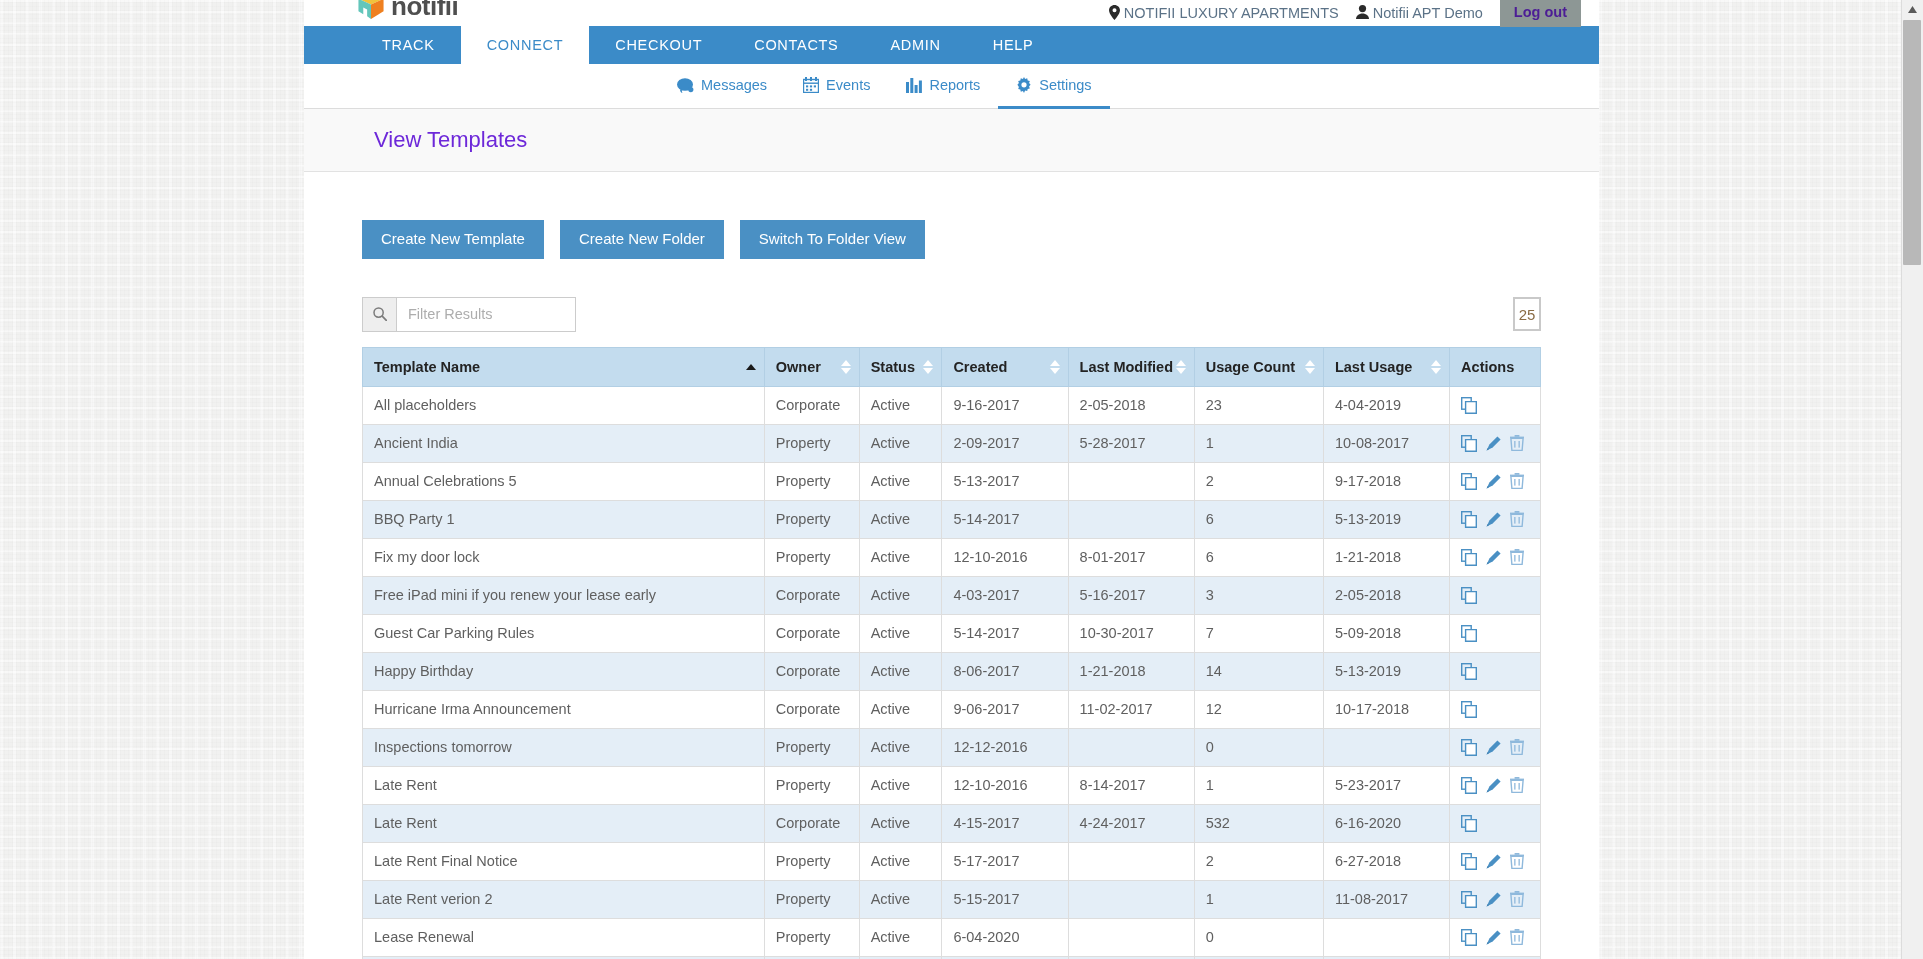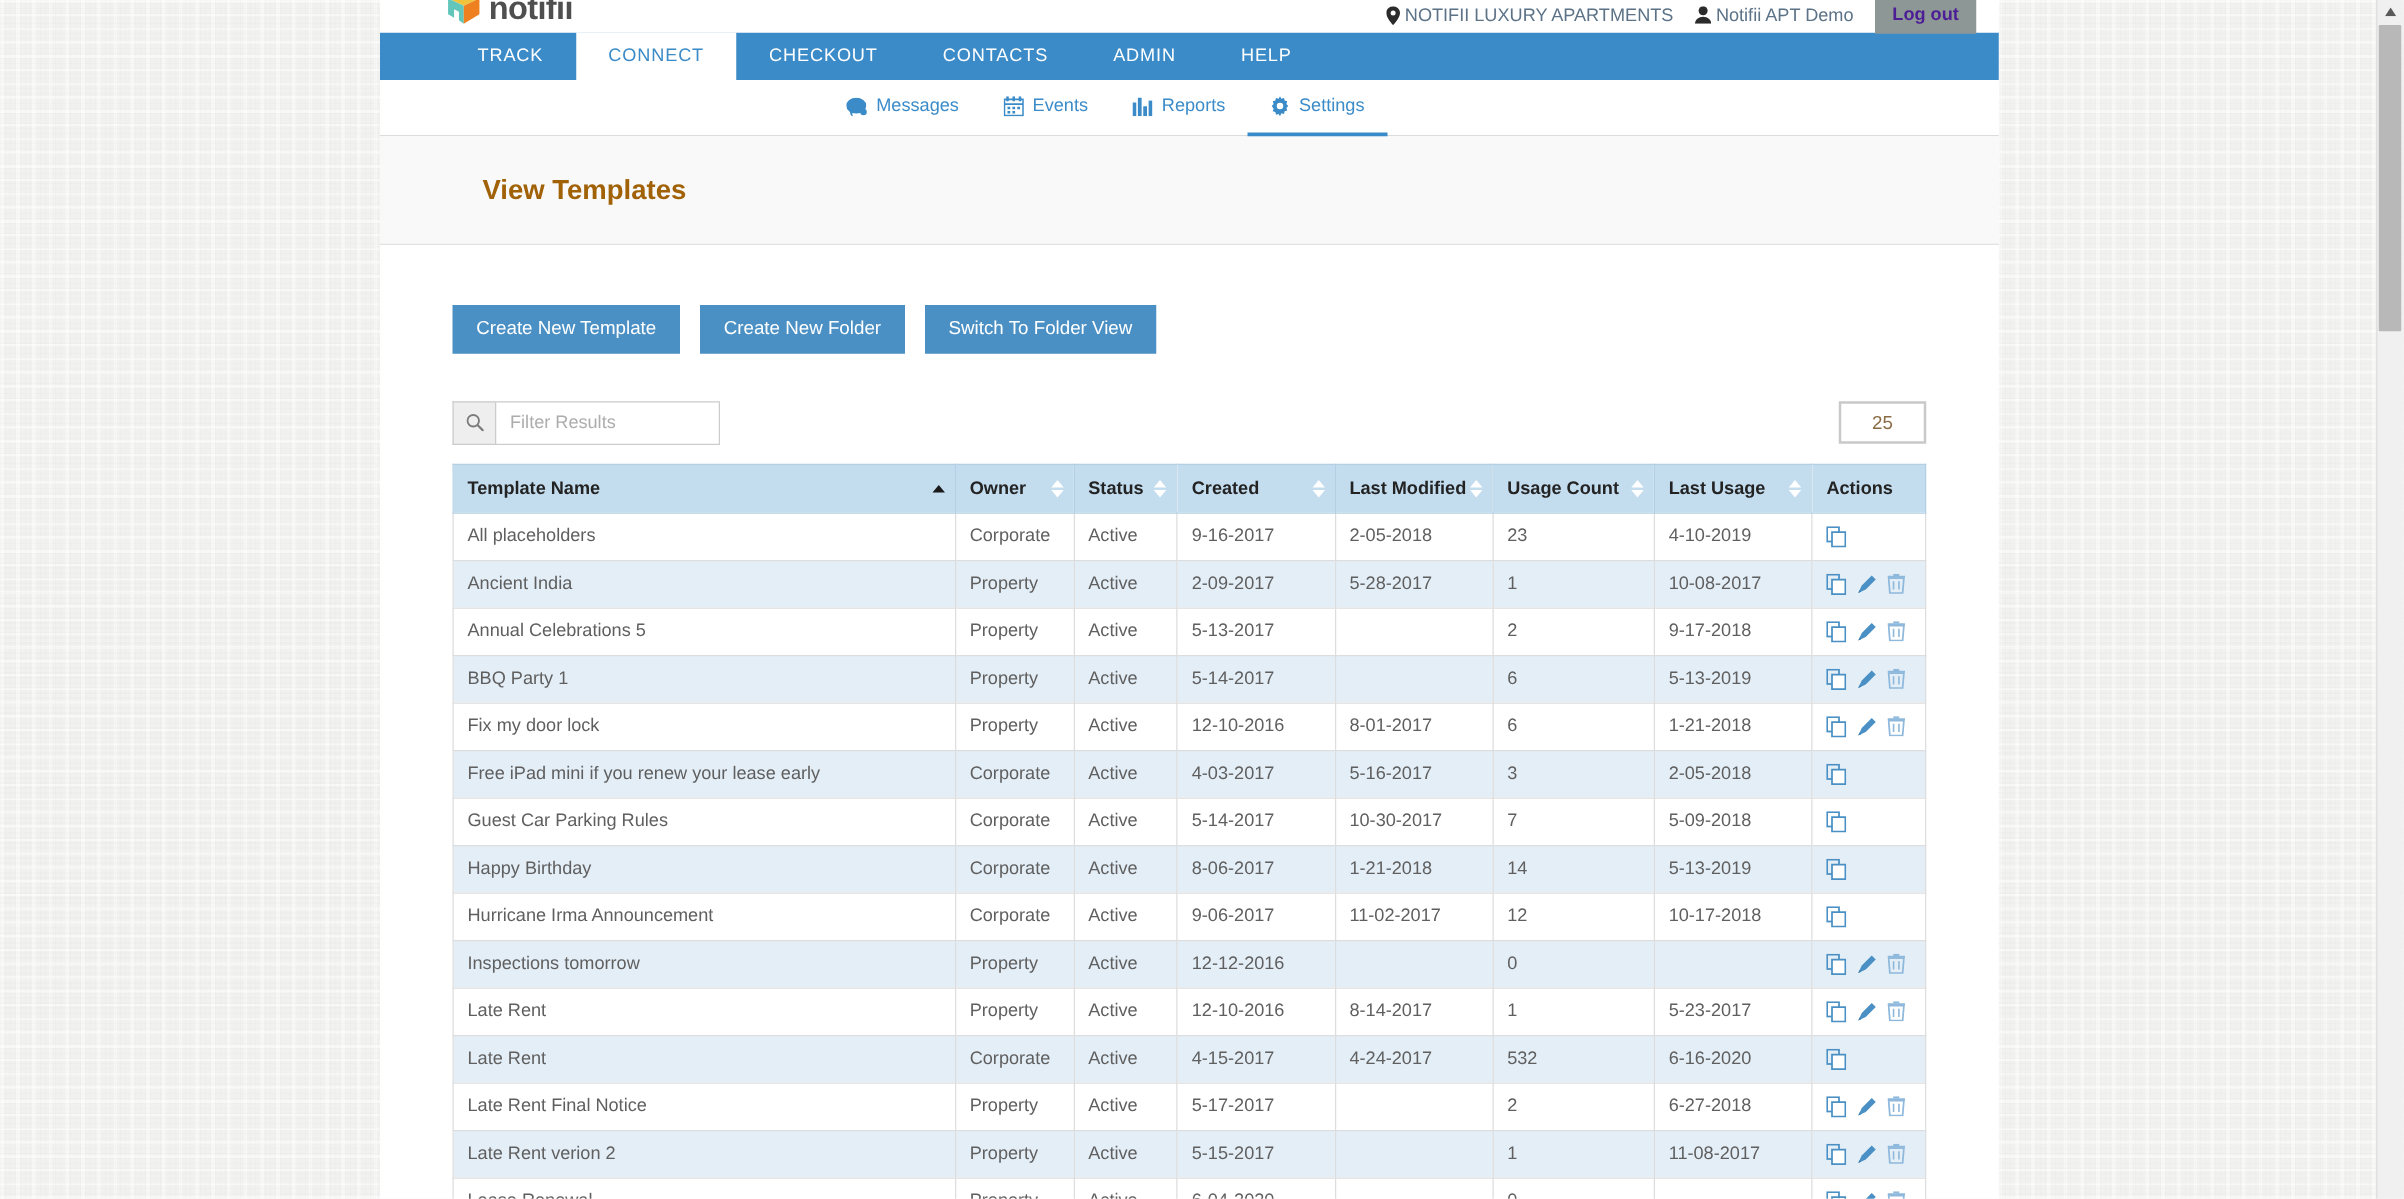--- a/index.html
+++ b/index.html
@@ -136,9 +136,9 @@
   }
   .page-title {
     font-size: 22px;
-    color: #a16207;
-    font-weight: bold;
-    margin: 12px;
+    color: #6d28d9;
+    font-weight: normal;
+    margin: 0;
   }
 
   

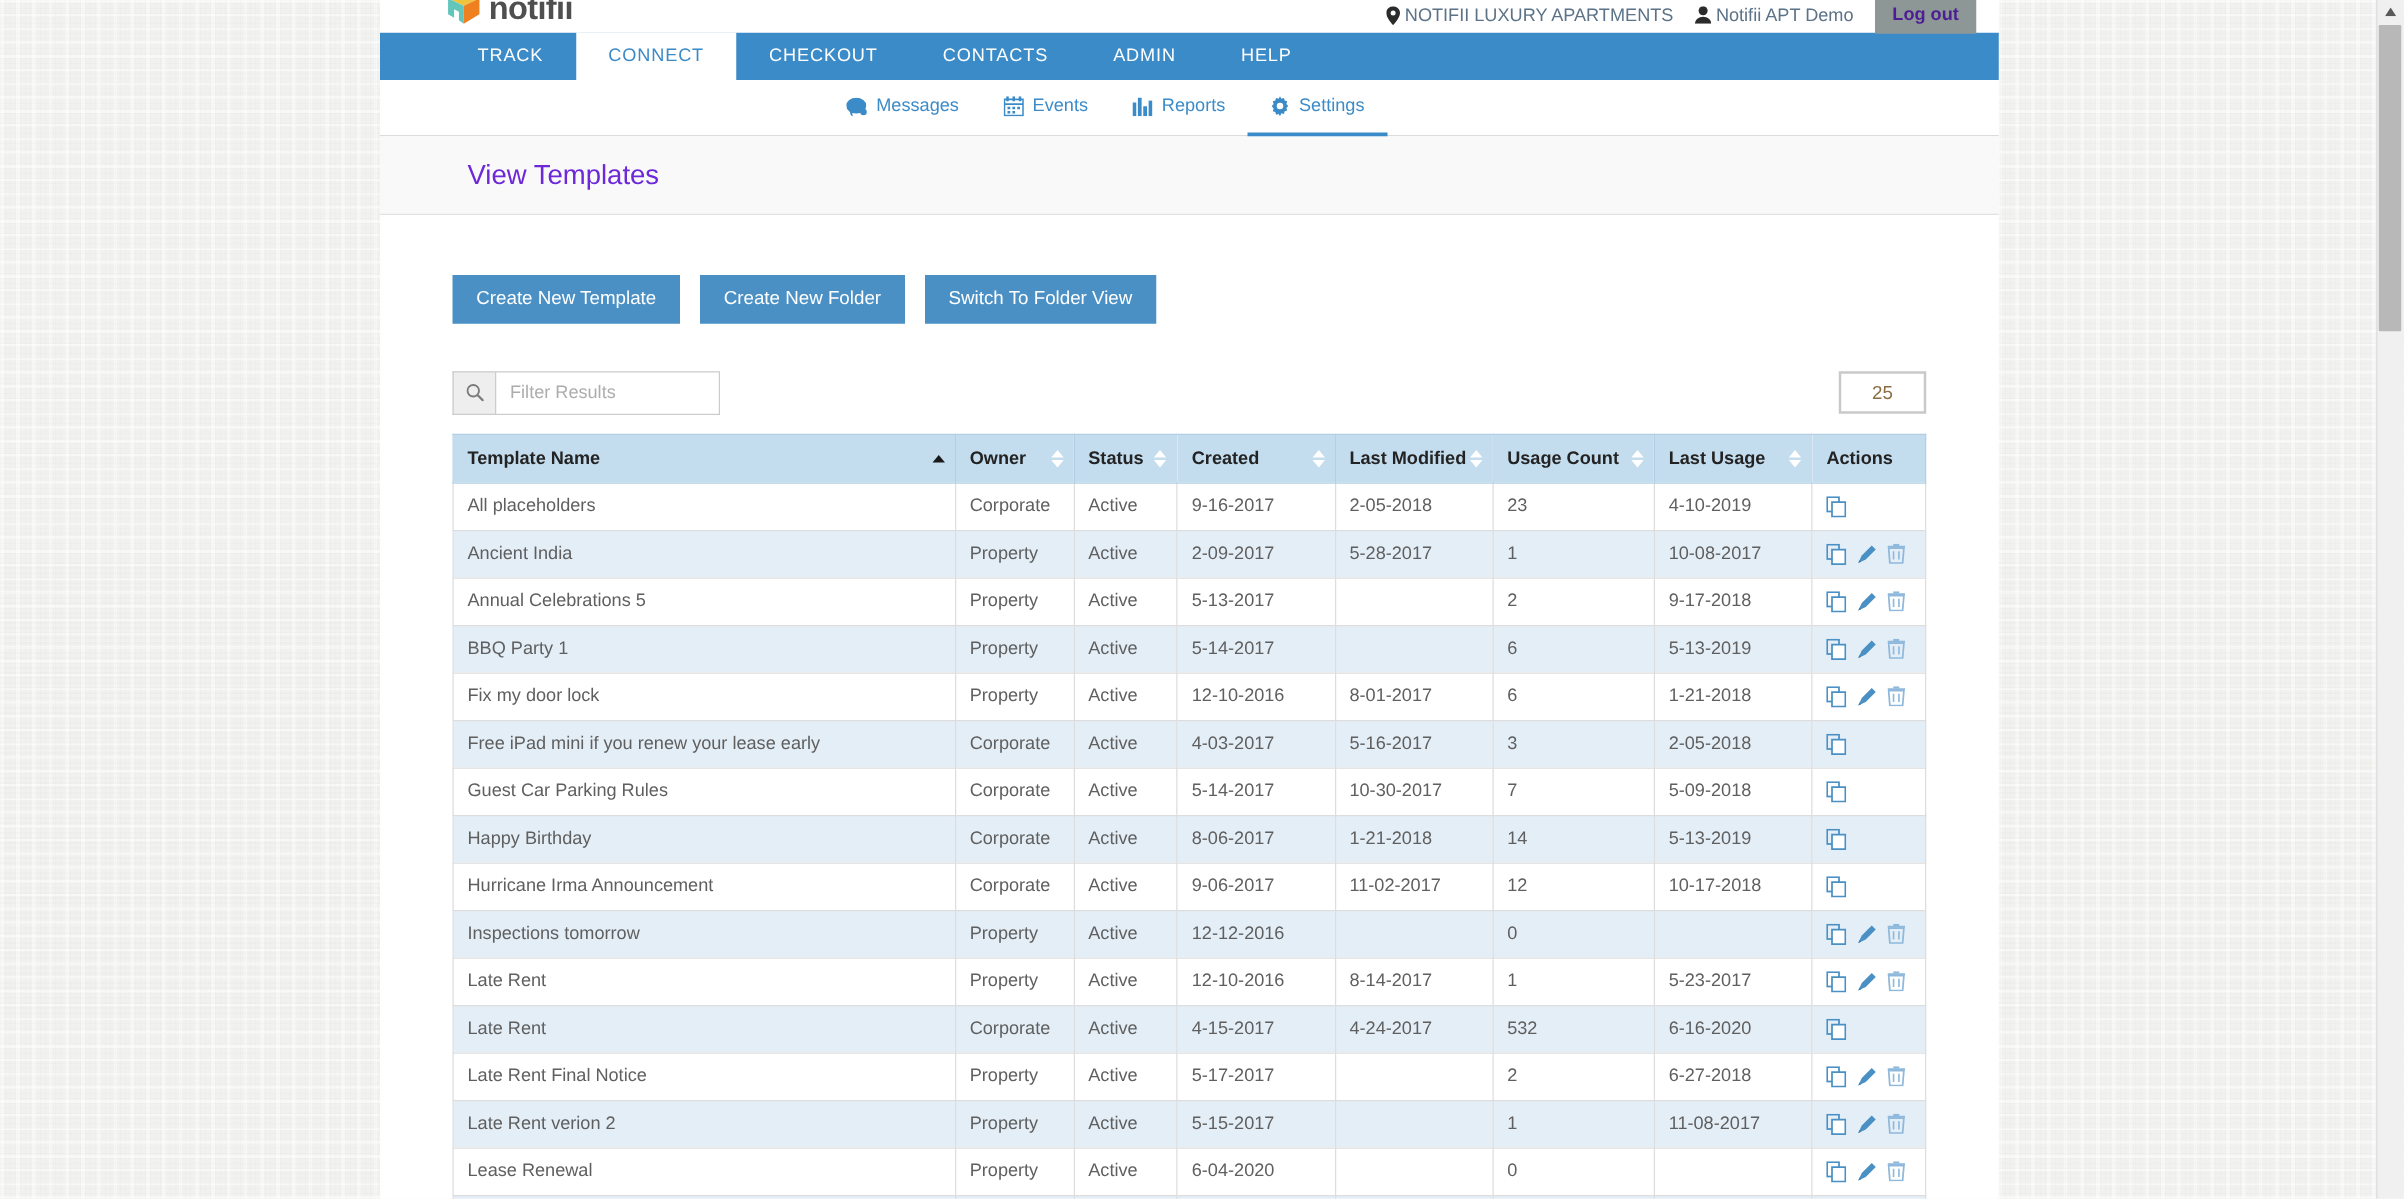--- a/index.html
+++ b/index.html
@@ -187,7 +187,7 @@
   }
   .filter-input::placeholder { color: #adadad; }
   .pagesize-input {
-    width: 70px;
+    width: 28px;
     height: 34px;
     border: 2px solid #c9c9c9;
     text-align: center;

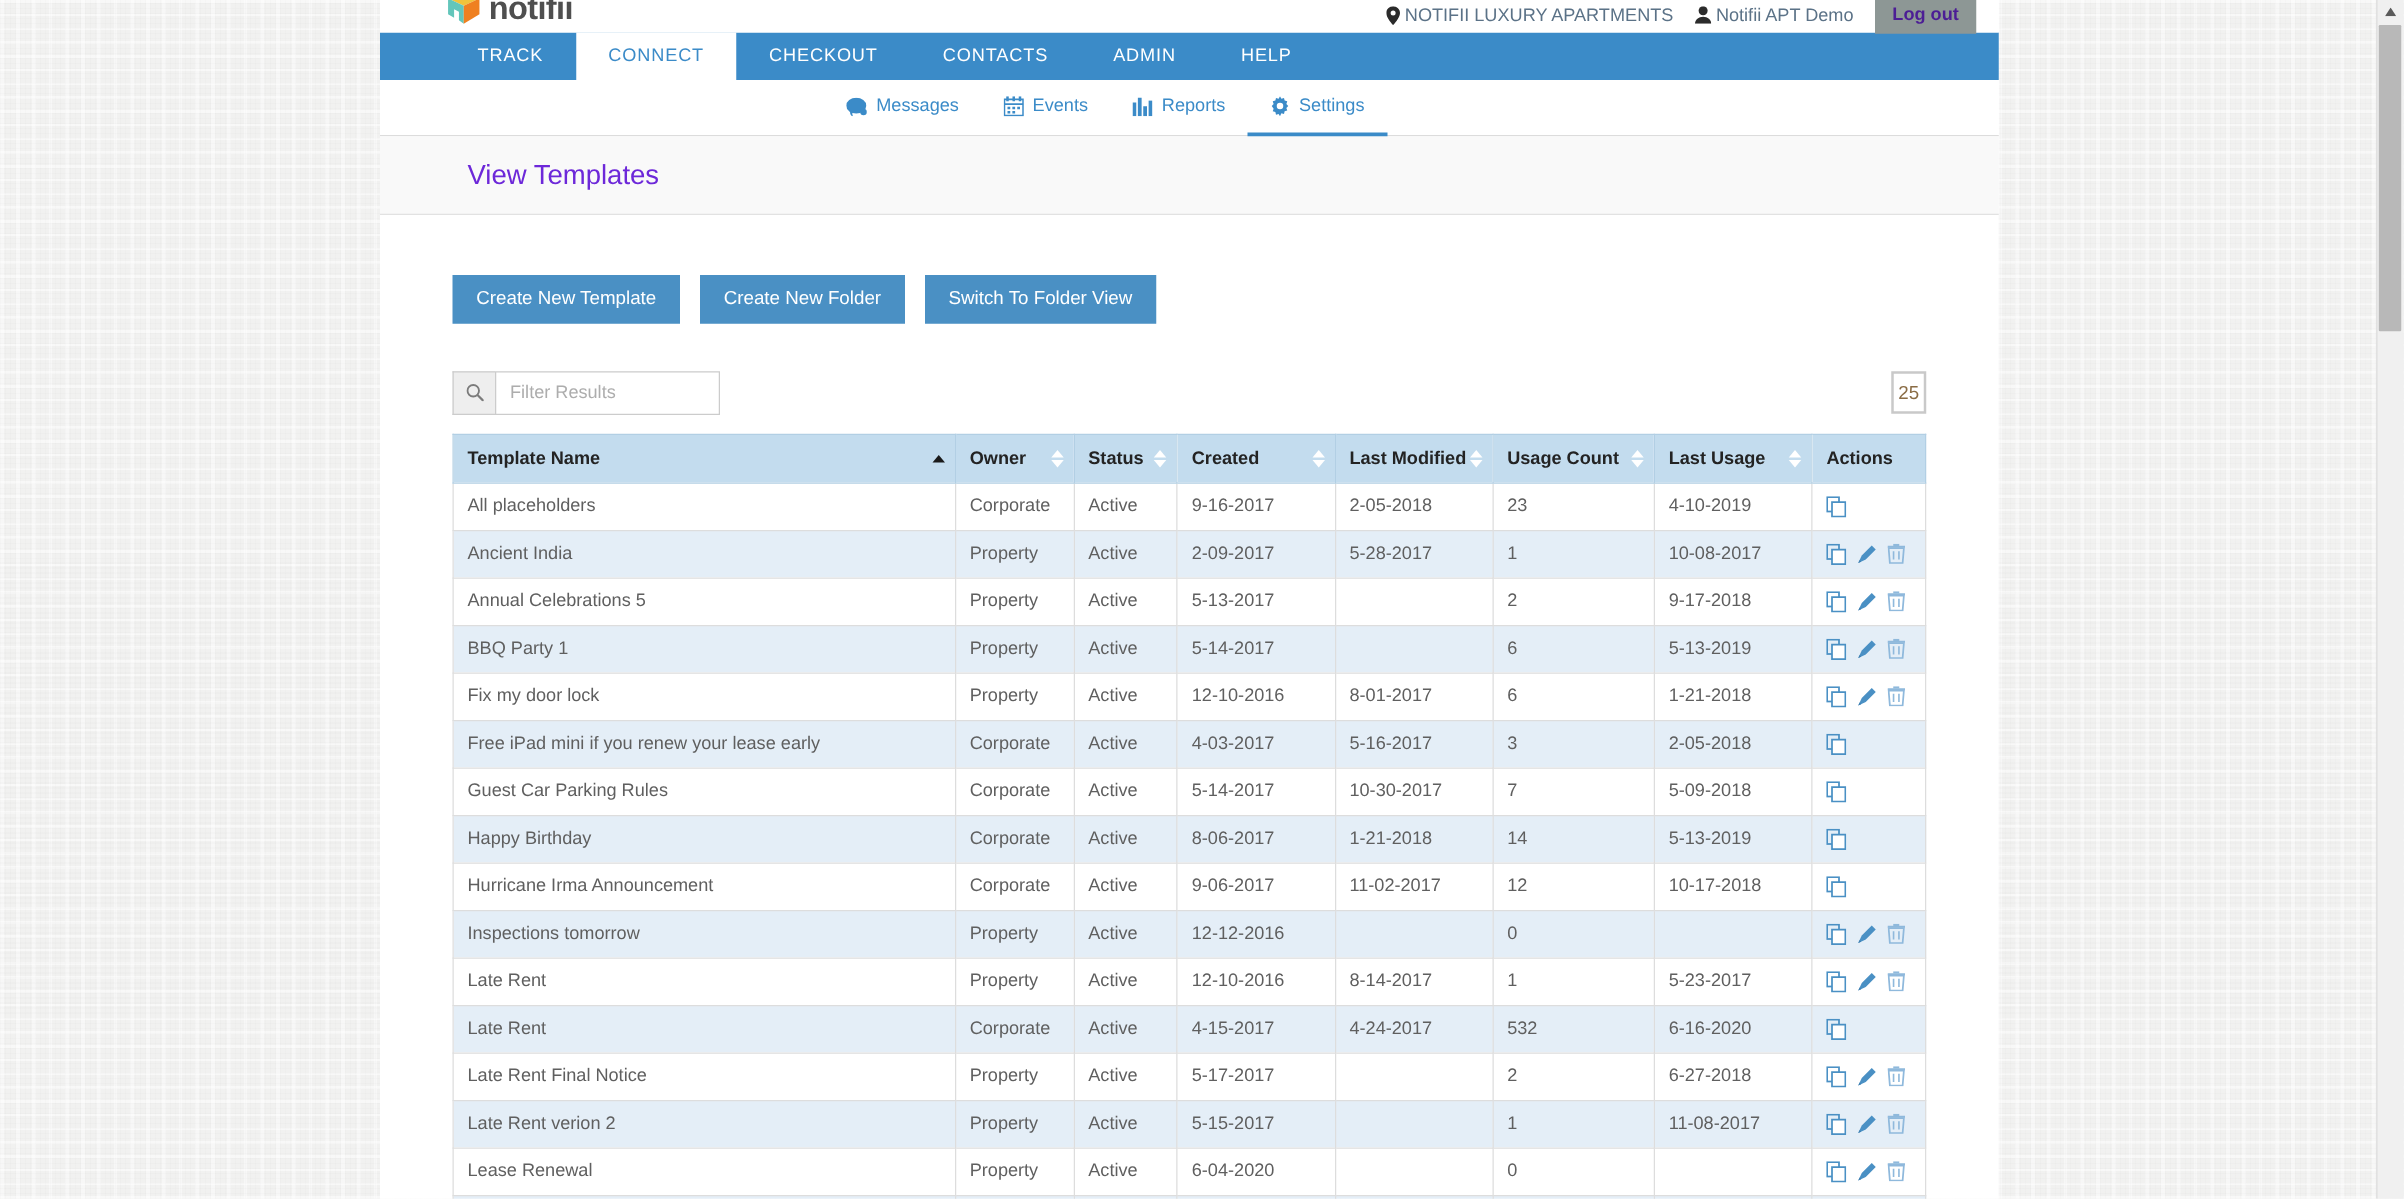--- a/index.html
+++ b/index.html
@@ -465,7 +465,7 @@
             <td class="c-created">9-16-2017</td>
             <td class="c-mod">2-05-2018</td>
             <td class="c-usage">23</td>
-            <td class="c-lastuse">4-10-2019</td>
+            <td class="c-lastuse">4-04-2019</td>
             <td class="c-actions col-actions">
               <div class="act-wrap">
                 <span class="act-icon"><svg width="16" height="17" viewBox="0 0 16 17">

